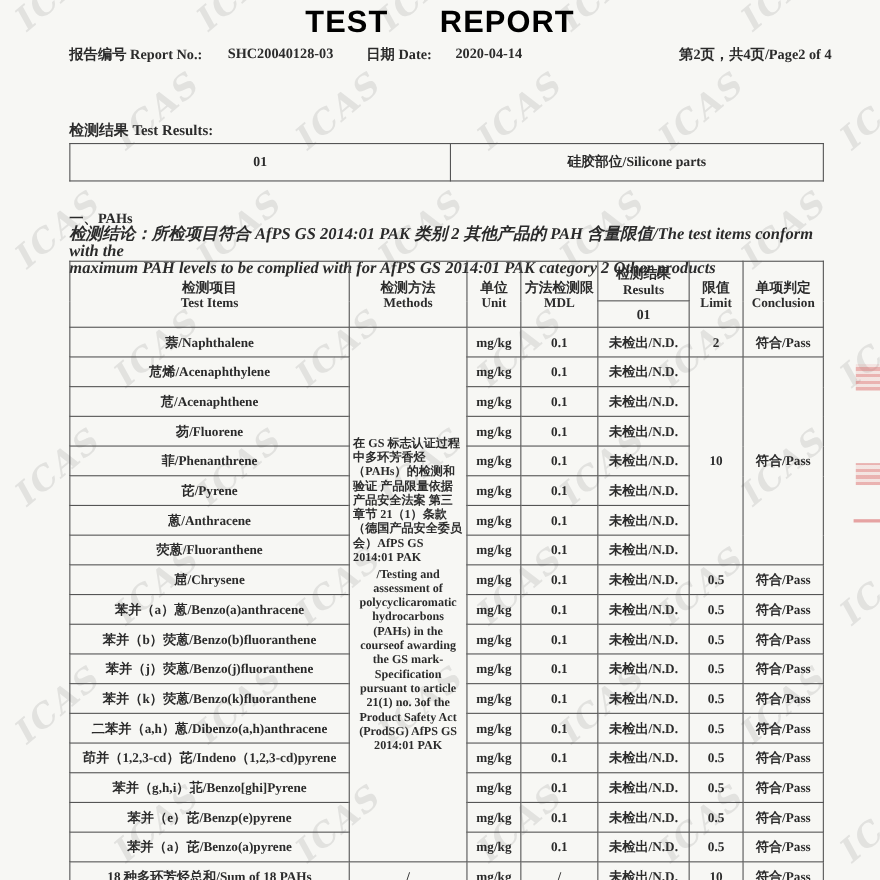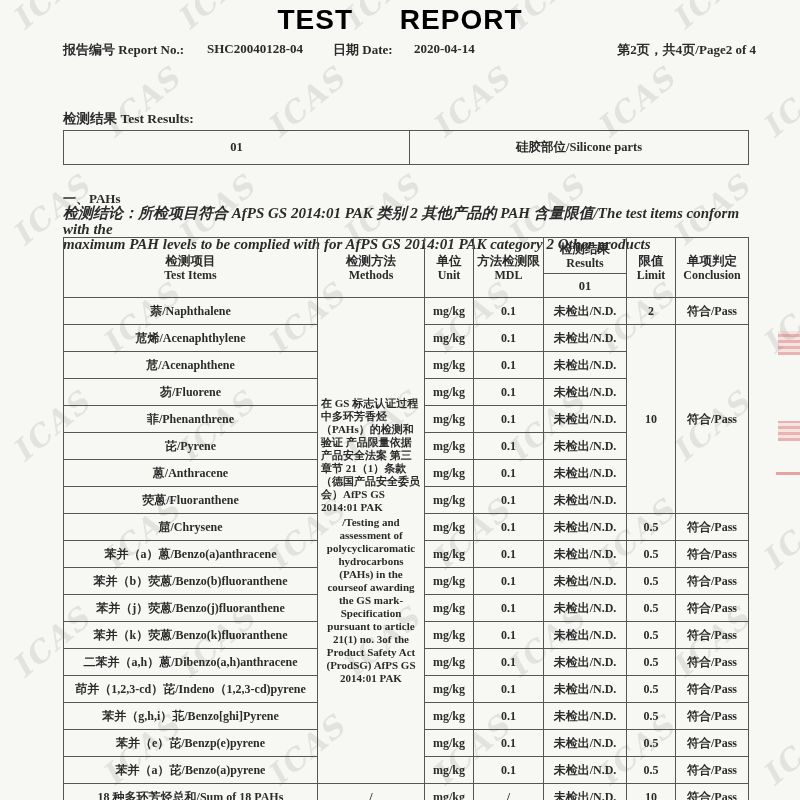--- a/index.html
+++ b/index.html
@@ -104,7 +104,7 @@
 
   <div class="meta">
     <span class="m-rlabel">报告编号 Report No.:</span>
-    <span class="m-rno">SHC20040128-04</span>
+    <span class="m-rno">SHC20040128-03</span>
     <span class="m-dlabel">日期 Date:</span>
     <span class="m-date">2020-04-14</span>
     <span class="m-page">第2页，共4页/Page2 of 4</span>

